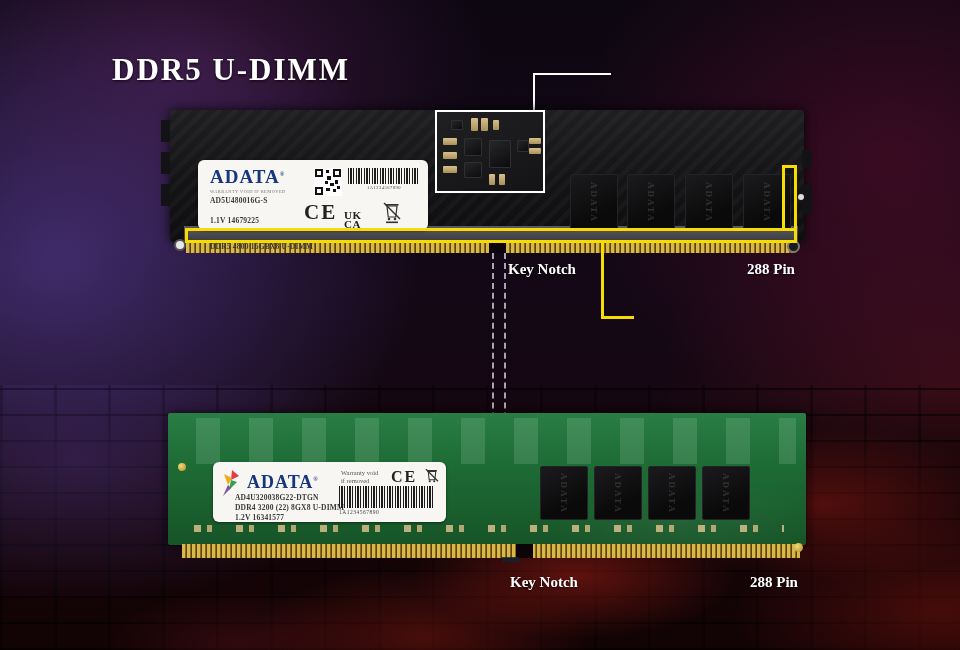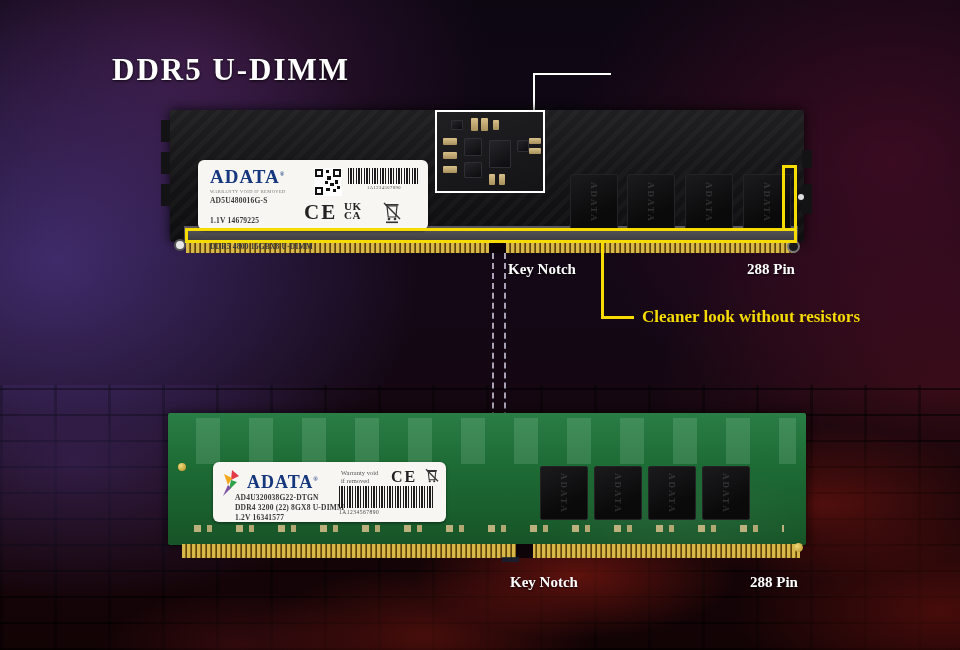--- a/index.html
+++ b/index.html
@@ -153,7 +153,7 @@
       <div class="abs pn" style="left:12px;top:46px;margin-top:36px;">DDR5 4800 16GBX8 U-DIMM</div>
       <div class="abs pn" style="left:12px;top:56px;">1.1V  14679225</div>
       <div class="abs ce" style="left:106px;top:40px;font-size:21px;">CE</div>
-      <div class="abs ukca" style="left:146px;top:42px;">
+      <div class="abs ukca" style="left:146px;top:51px;">
         <div>UK</div>
         <div>CA</div>
       </div>

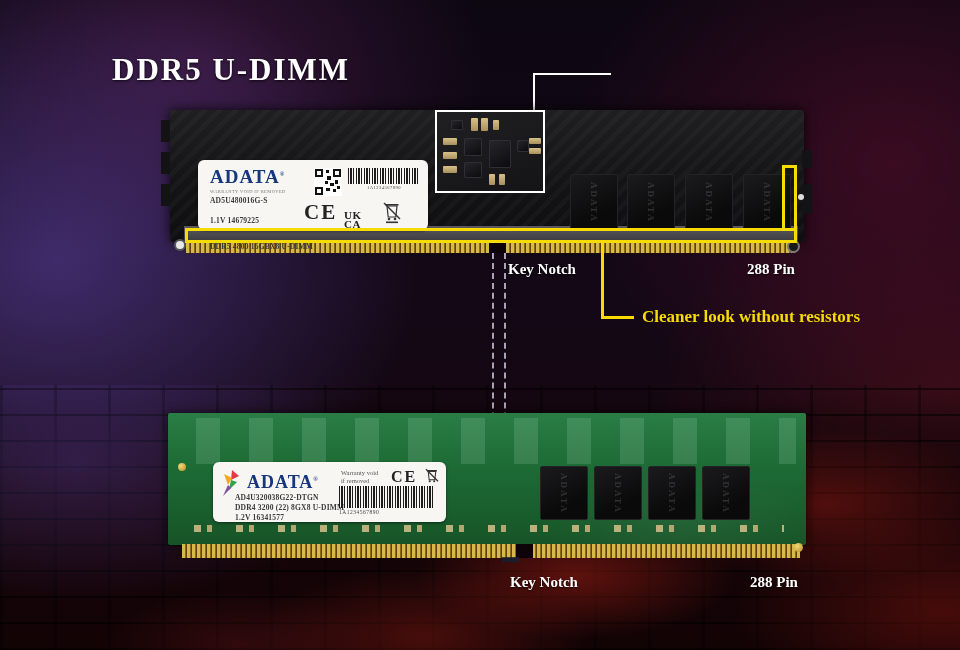--- a/index.html
+++ b/index.html
@@ -190,7 +190,6 @@
   <div class="ybox" style="left:782px;top:165px;width:15px;height:66px;"></div>
   <div class="yline" style="left:601px;top:243px;width:3px;height:76px;"></div>
   <div class="yline" style="left:601px;top:316px;width:33px;height:3px;"></div>
-  <div class="yellow-text" style="left:642px;top:307px;">Cleaner look without resistors</div>
 
   <div class="dash" style="left:492px;top:253px;height:295px;"></div>
   <div class="dash" style="left:504px;top:253px;height:295px;"></div>

